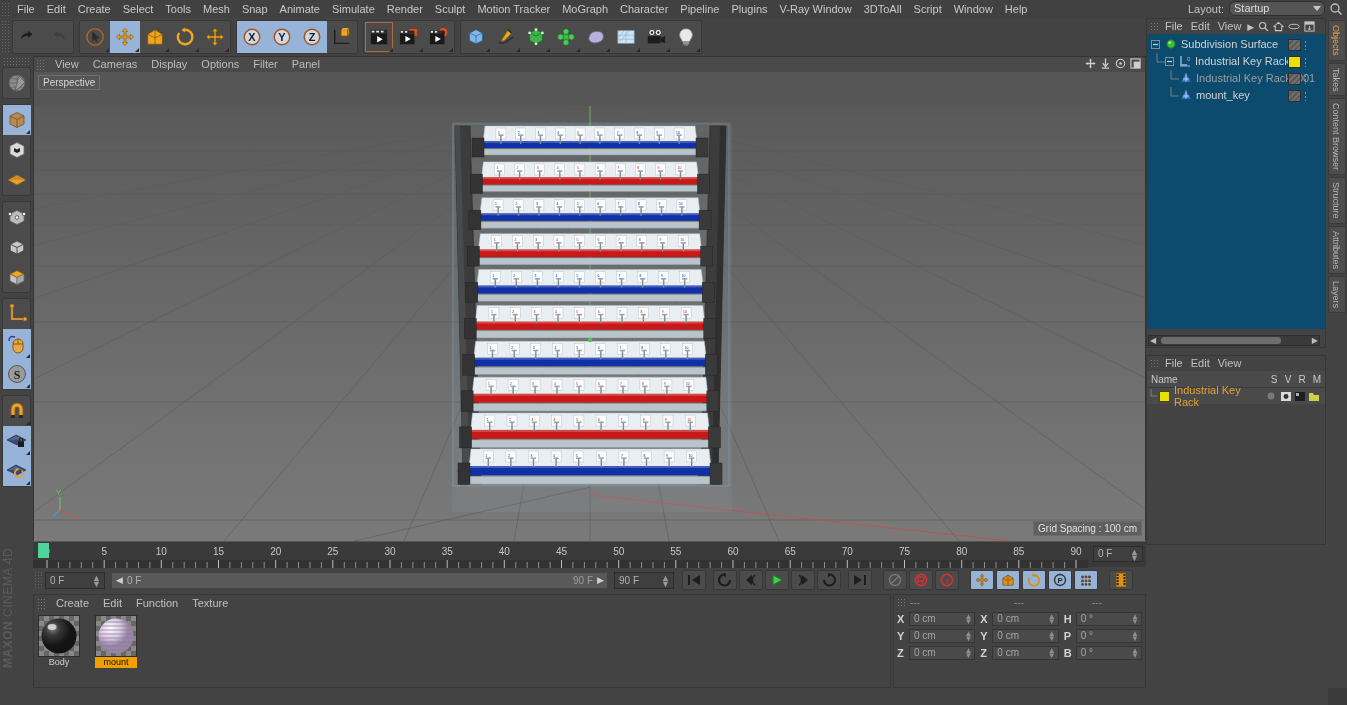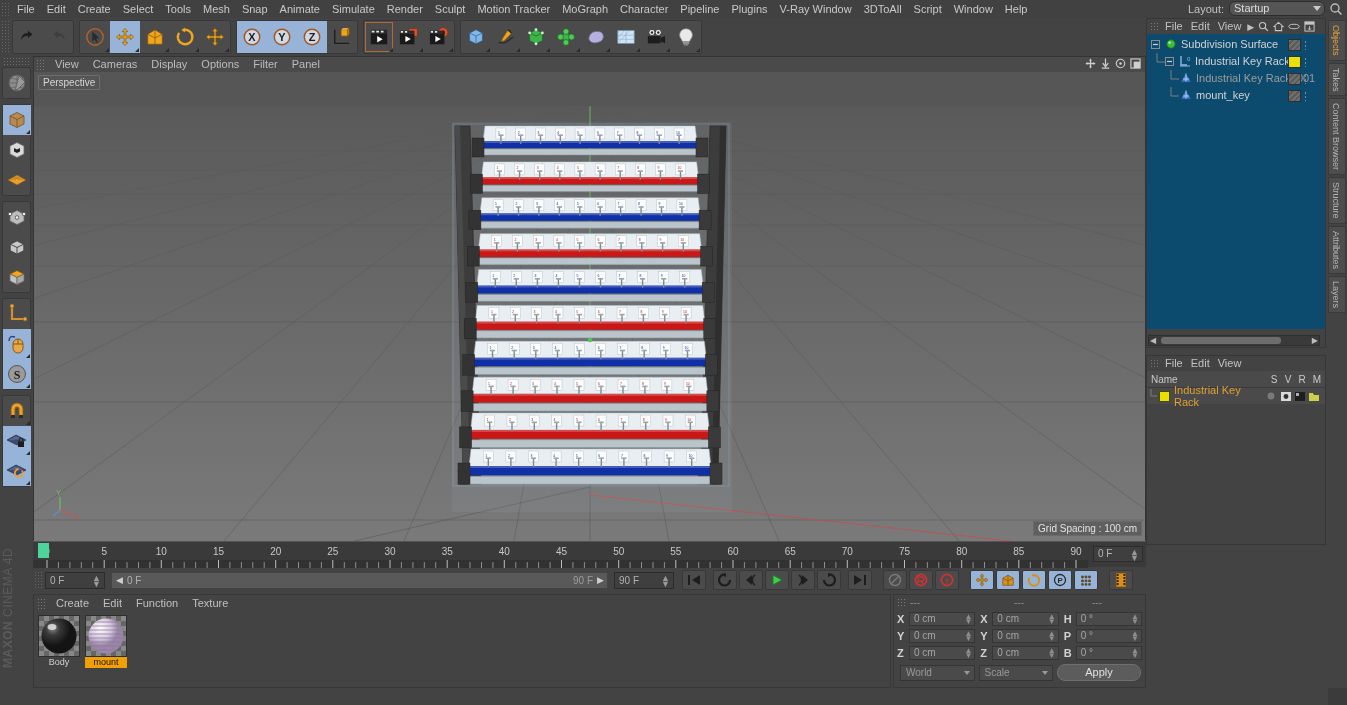--- a/index.html
+++ b/index.html
@@ -145,7 +145,7 @@
   .mm-menubar .vgrip { width:9px;height:11px;margin:0 3px 0 3px;
     background-image: radial-gradient(#787878 1px, transparent 1px); background-size:3px 3px;}
   .mm-menubar .vmi { padding:0 7px; font-size:11px; color:#c0c0c0; line-height:16px; }
-  .mm-body { position:relative; padding:4px; display:flex; gap:5px; }
+  .mm-body { position:relative; padding:4px; display:flex; gap:15px; }
   .mat-item { width:42px; }
   .mat-thumb { width:42px; height:42px; border:1px solid #2e2e2e; position:relative; overflow:hidden;
     background-image: linear-gradient(45deg,#888 25%,transparent 25%,transparent 75%,#888 75%),

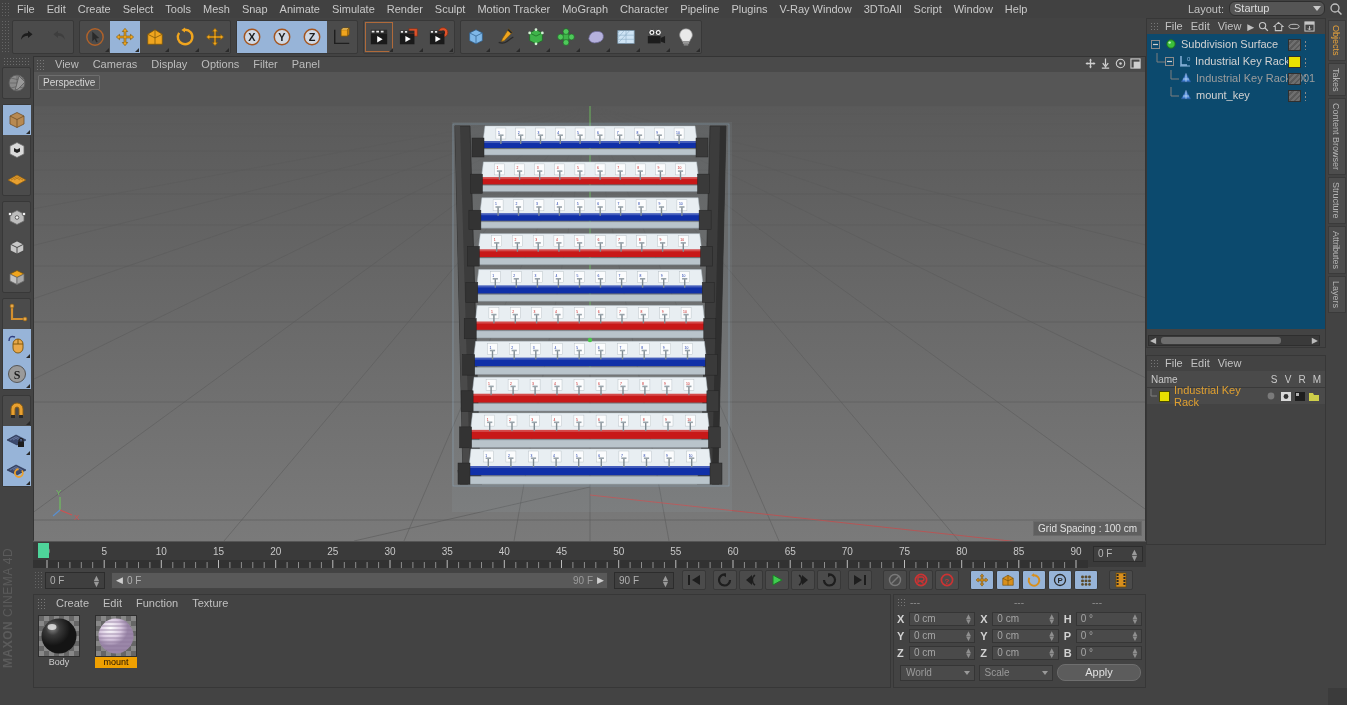--- a/index.html
+++ b/index.html
@@ -1536,17 +1536,6 @@
           <span class="co-fld">0 °<span class="sp">▲<br>▼</span></span>
         </div>
       </div>
-    <div class="co-bottom">
-      <div class="co-sel">
-        <span>World</span>
-        <span class="arrow"></span>
-      </div>
-      <div class="co-sel">
-        <span>Scale</span>
-        <span class="arrow"></span>
-      </div>
-      <div class="co-apply">Apply</div>
-    </div>
   </div>
 
   <div class="objmgr">

